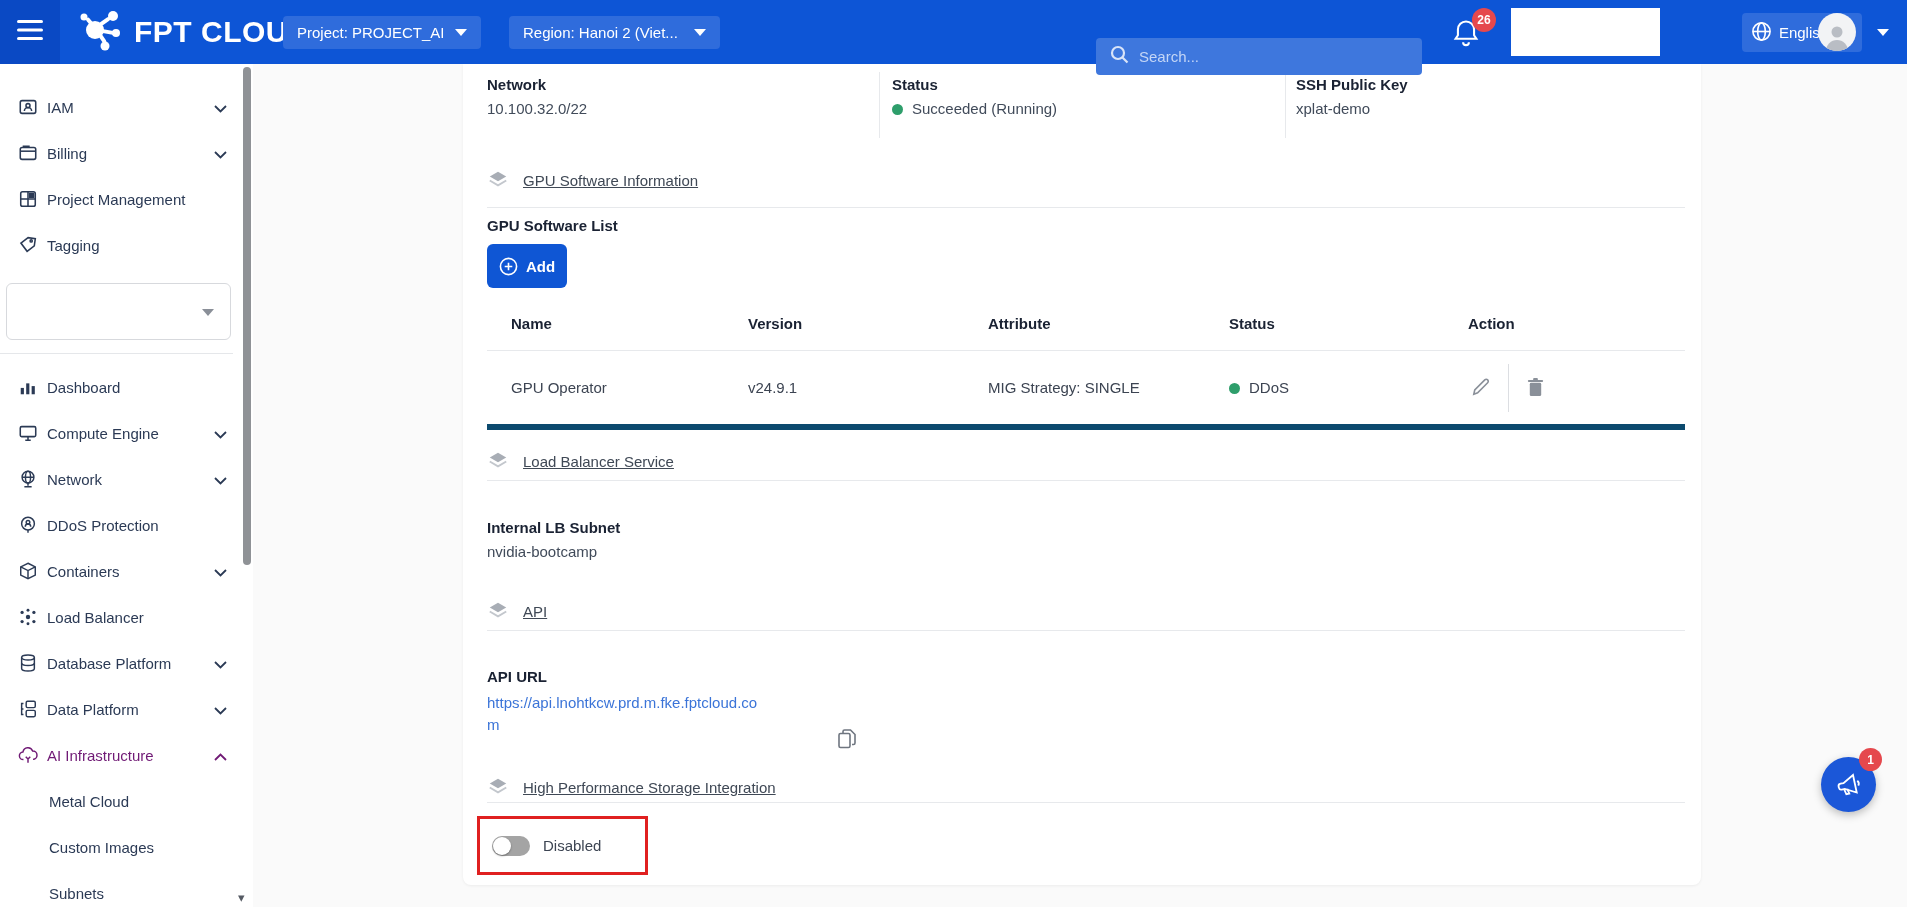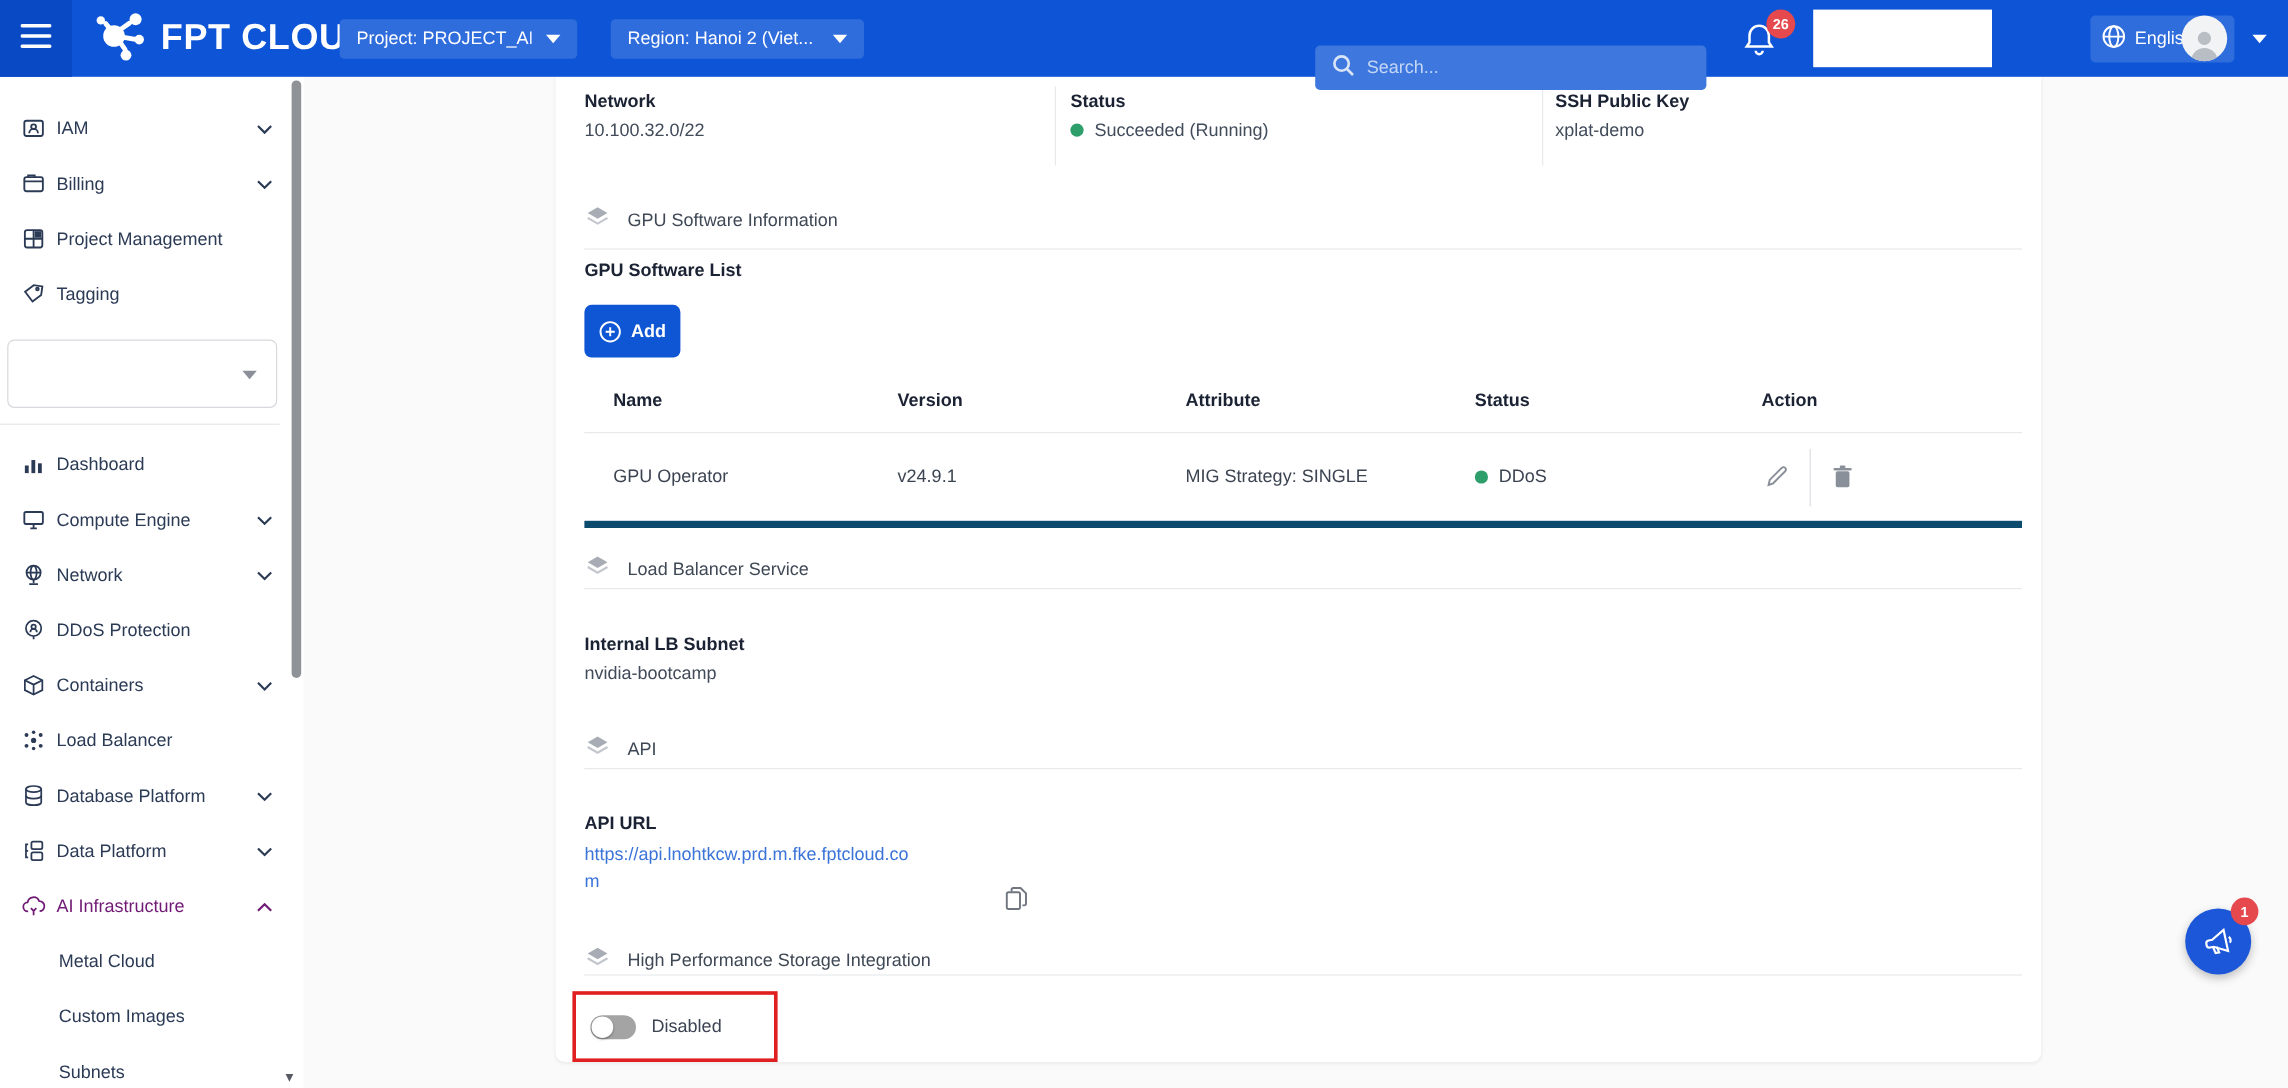--- a/index.html
+++ b/index.html
@@ -71,7 +71,7 @@
   .dot { display:inline-block; width:11px; height:11px; border-radius:50%; margin-right:9px; vertical-align:-1px; }
   .dot-green { background:#2e9e6b; }
 
-  .section-head { display:flex; align-items:flex-end; gap:14px; font-size:15px; color:#3f4855; height:24px; }
+  .section-head { display:flex; align-items:center; gap:14px; font-size:15px; color:#3f4855; height:24px;text-decoration:underline; }
   .sec-hr { border:none; border-top:1px solid #e7e9ec; }
   .sh-1 { margin-top:30px; } .hr-1 { margin-top:15px; }
   .list-title { font-size:15px; font-weight:bold; color:#1a2233; margin-top:9px; }

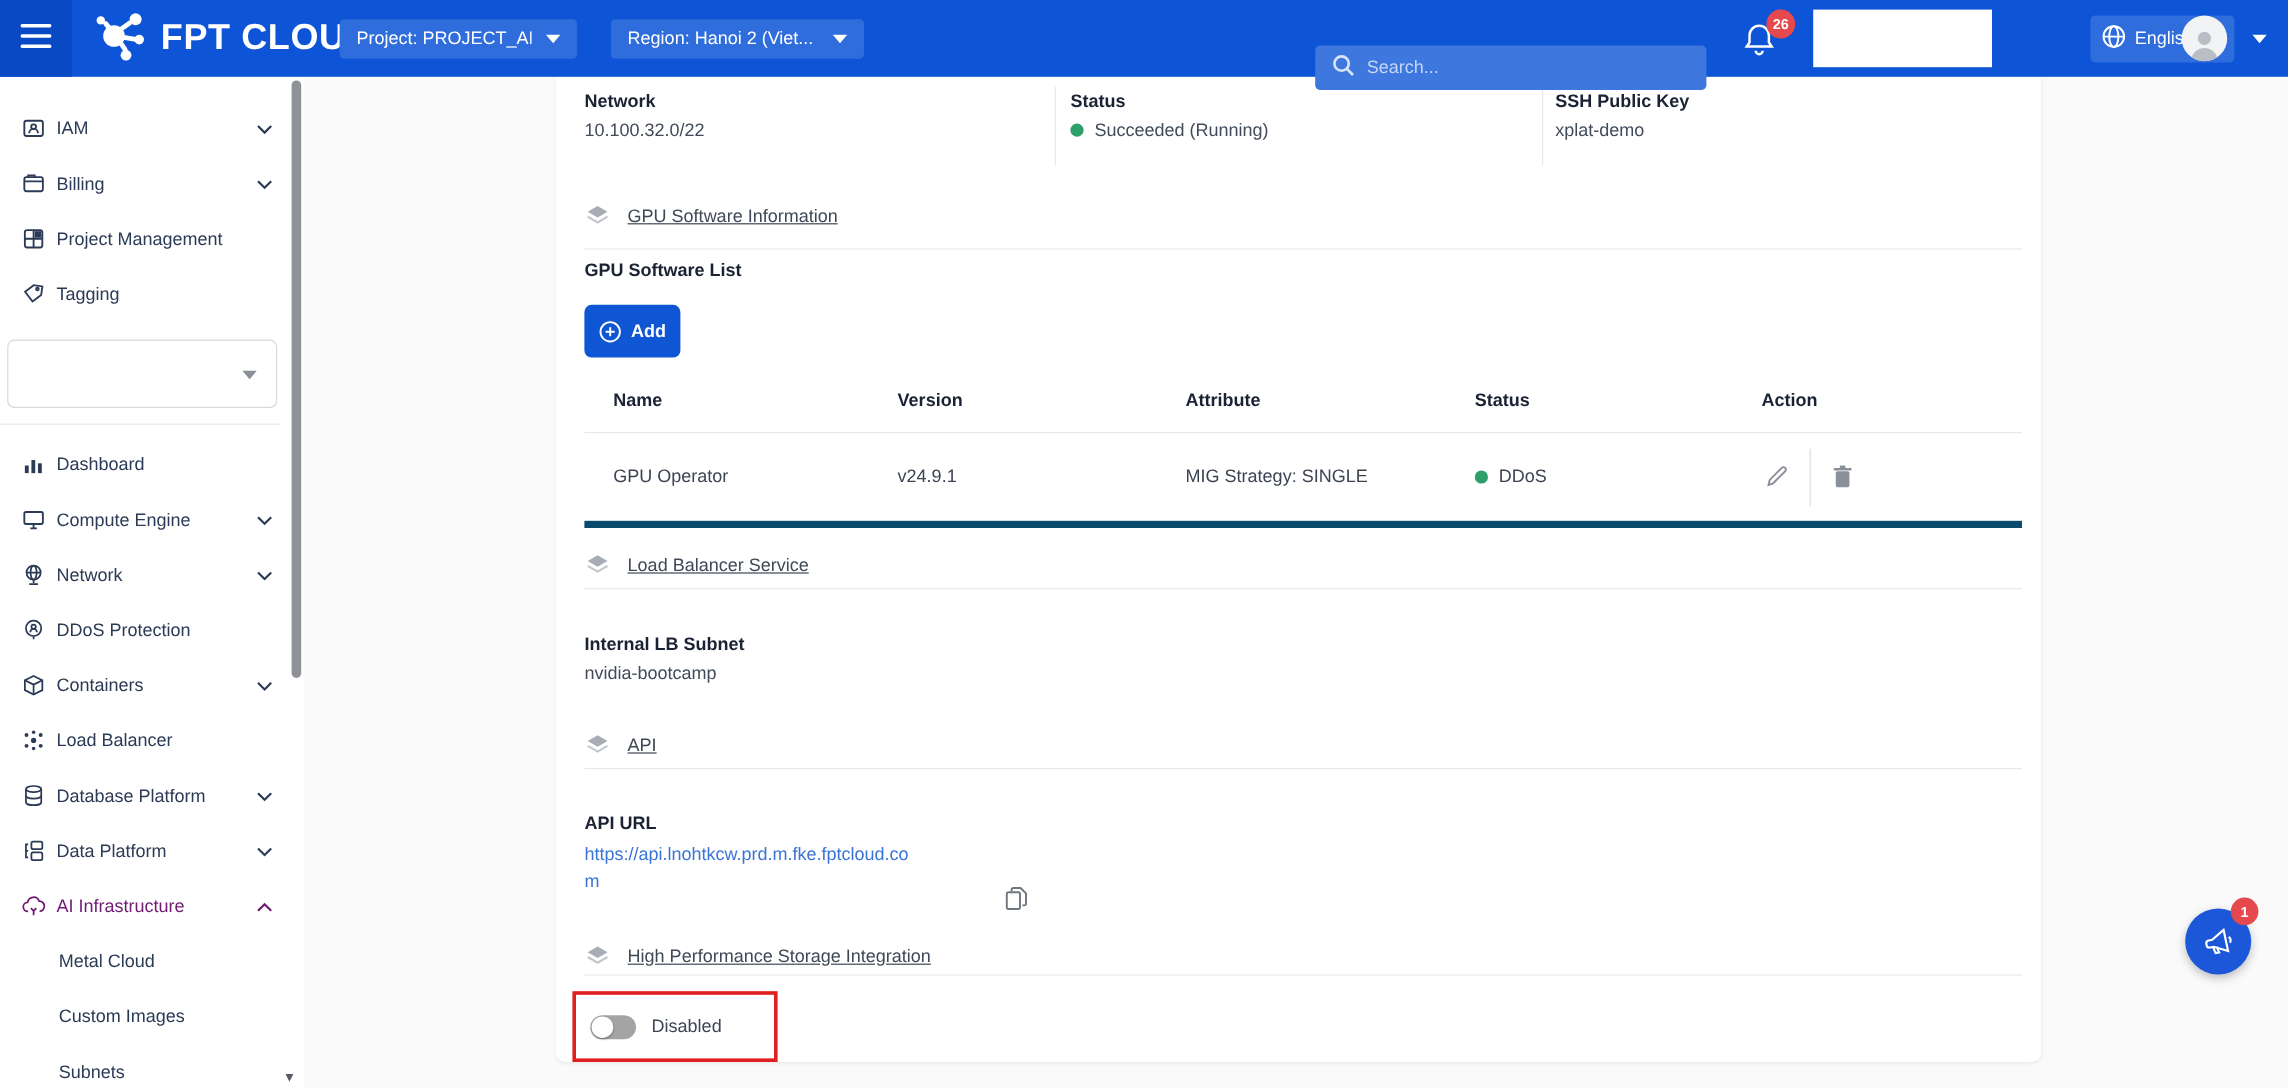--- a/index.html
+++ b/index.html
@@ -75,7 +75,7 @@
   .sec-hr { border:none; border-top:1px solid #e7e9ec; }
   .sh-1 { margin-top:30px; } .hr-1 { margin-top:15px; }
   .list-title { font-size:15px; font-weight:bold; color:#1a2233; margin-top:9px; }
-  .btn-add { margin-top:20px; width:80px; height:44px; background:#0f56d4; border:none; border-radius:6px;
+  .btn-add { margin-top:10px; width:80px; height:44px; background:#0f56d4; border:none; border-radius:6px;
              color:#fff; font-size:15px; font-weight:bold; display:flex; align-items:center; justify-content:center;
              gap:8px; cursor:pointer; font-family:"Liberation Sans",sans-serif; }
 

